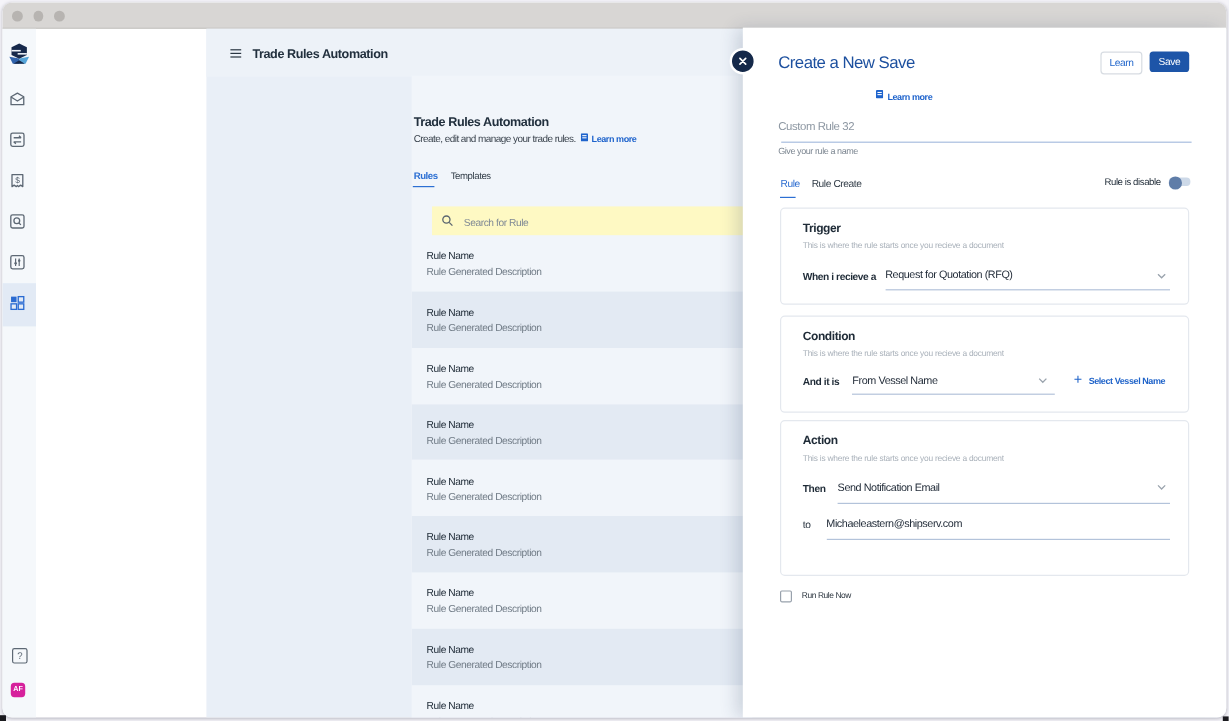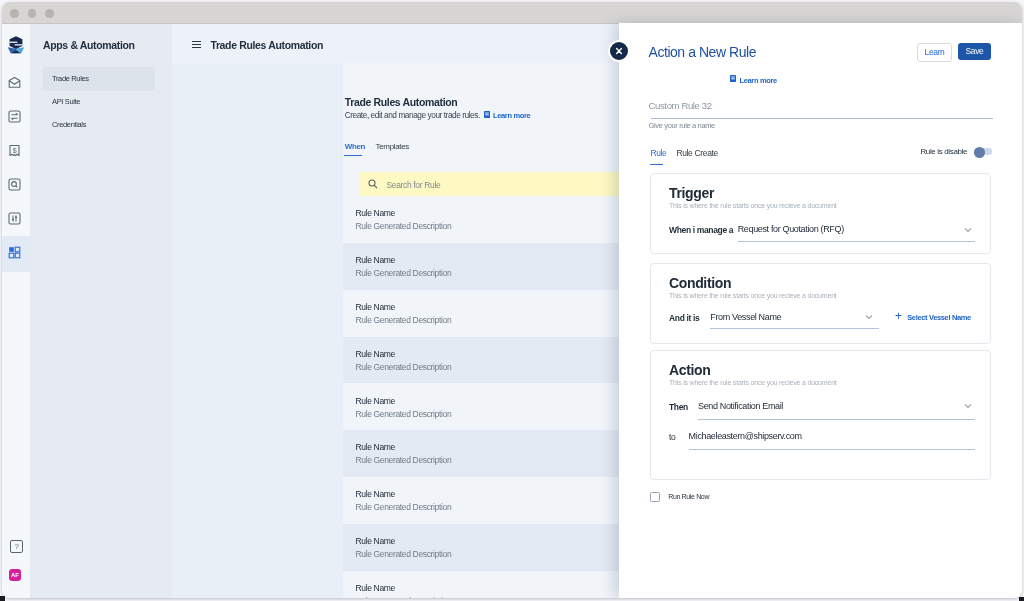--- a/index.html
+++ b/index.html
@@ -88,13 +88,6 @@
     <div class="abs" style="left:7px;top:545px;width:12px;height:12px;background:#d6219c;border-radius:3px;color:#fff;font-size:6px;font-weight:bold;text-align:center;line-height:12px;letter-spacing:0">AF</div>
   </div>
 
-  <div id="side">
-    <div class="abs" style="left:13px;top:15px;font-weight:bold;font-size:10.5px;color:#22303e">Apps &amp; Automation</div>
-    <div class="abs" style="left:13px;top:43px;width:112px;height:24px;background:#dce3eb;border-radius:3px"></div>
-    <div class="navitem" style="top:50.2px">Trade Rules</div>
-    <div class="navitem" style="top:72.5px">API Suite</div>
-    <div class="navitem" style="top:96.2px">Credentials</div>
-  </div>
 
   <div id="mid">
     <div id="hdr"></div>

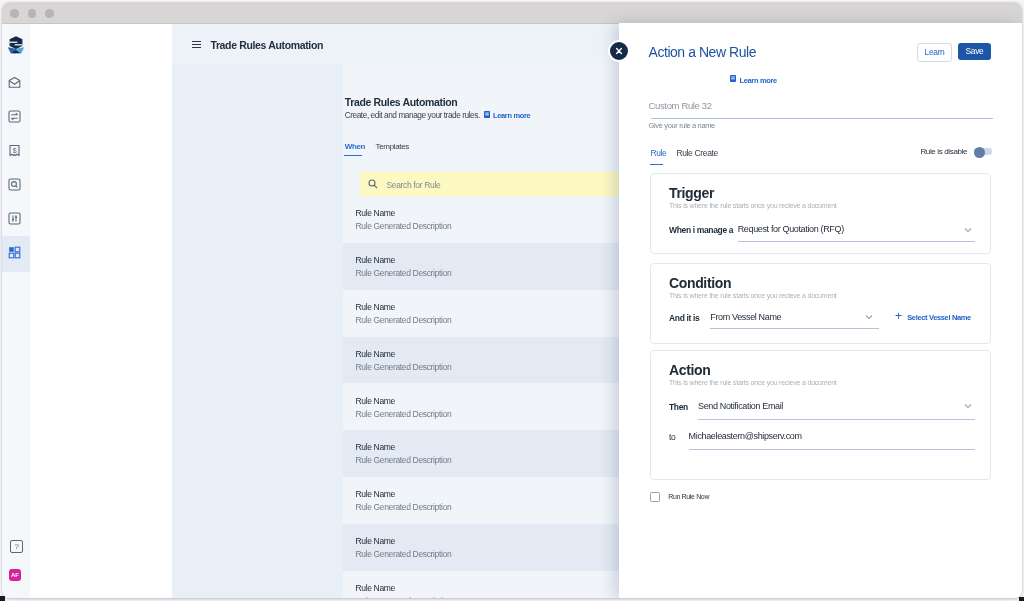--- a/index.html
+++ b/index.html
@@ -144,7 +144,7 @@
   </div>
 
   <div id="overlay">
-    <div class="abs" style="left:29.5px;top:20.8px;font-size:14px;color:#1d509f;letter-spacing:-0.45px">Action a New Rule</div>
+    <div class="abs" style="left:29.5px;top:20.8px;font-size:14px;color:#1d509f;letter-spacing:-0.45px">Create a New Save</div>
     <div class="abs" style="left:298px;top:20px;width:33px;height:17px;border:1px solid #d7dce2;border-radius:3px;background:#fff;color:#2468cc;font-size:8.5px;text-align:center;line-height:17px">Learn</div>
     <div class="abs" style="left:339px;top:20px;width:33px;height:17px;border-radius:3px;background:#1d55a8;color:#fff;font-size:8.5px;text-align:center;line-height:17px">Save</div>
     <svg class="abs" style="left:111px;top:51.5px" width="6" height="7" viewBox="0 0 6 7">

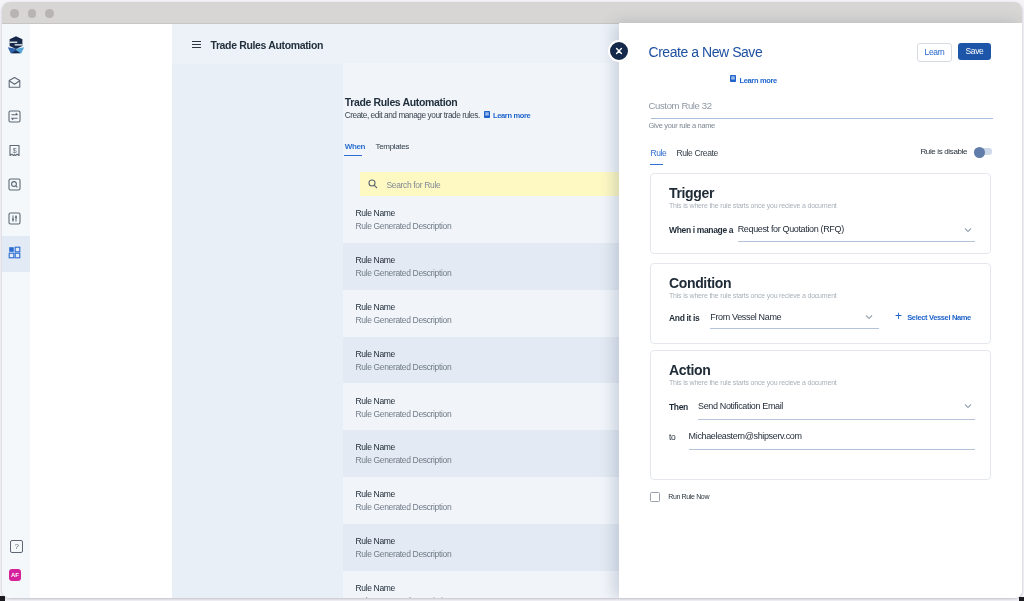--- a/index.html
+++ b/index.html
@@ -106,7 +106,7 @@
           <rect x="1.2" y="3.4" width="3.6" height="0.9" fill="#fff"></rect>
         </svg>
       <div class="abs" style="left:150px;top:47.8px;font-weight:bold;font-size:7.5px;color:#1e63cc">Learn more</div>
-      <div class="abs" style="left:1.7px;top:79px;font-weight:bold;font-size:8px;color:#2c6fd3">When</div>
+      <div class="abs" style="left:1.7px;top:79px;font-weight:bold;font-size:8px;color:#2c6fd3">Rules</div>
       <div class="abs" style="left:1px;top:91.7px;width:18px;height:1.8px;background:#2c6fd3"></div>
       <div class="abs" style="left:32.6px;top:78.8px;font-size:8px;color:#333e49">Templates</div>
       <div class="abs" style="left:17px;top:109px;width:284px;height:24px;background:#fef9c3">

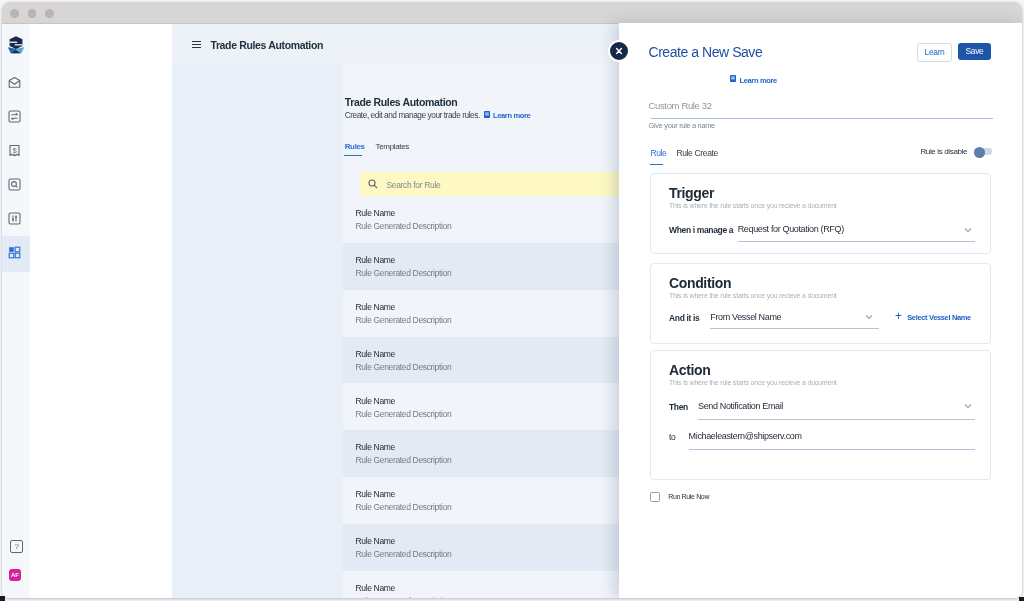--- a/index.html
+++ b/index.html
@@ -18,7 +18,7 @@
   .rname{position:absolute;left:12.5px;font-weight:normal;font-size:8.5px;color:#212d39}
   .rdesc{position:absolute;left:12.5px;font-size:8.5px;color:#717c87}
   .card{position:absolute;left:31px;width:338.5px;background:#fff;border:1px solid #e4e8ee;border-radius:4px}
-  .ctitle{position:absolute;left:18px;top:11px;font-weight:bold;font-size:14px;color:#202c38}
+  .ctitle{position:absolute;left:18px;top:11px;font-weight:bold;font-size:10px;color:#202c38}
   .cgray{position:absolute;left:18px;top:27.5px;font-size:7px;color:#a9b1ba;letter-spacing:-0.2px}
   .clabel{position:absolute;left:18px;font-weight:bold;font-size:8.5px;color:#1f2b37}
   .cvalue{position:absolute;font-size:9px;color:#1e2835}

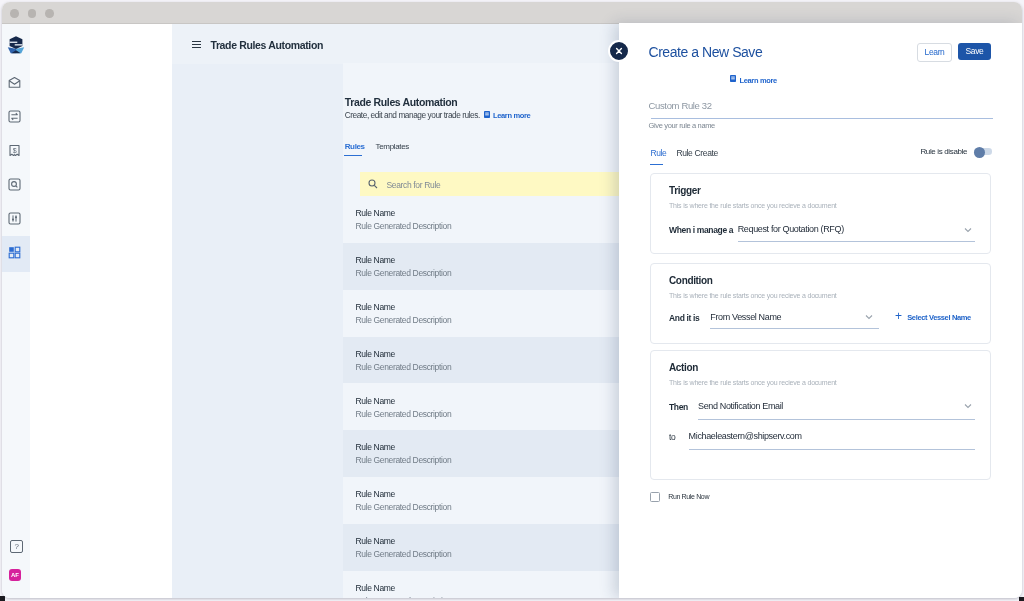--- a/index.html
+++ b/index.html
@@ -168,7 +168,7 @@
     <div class="card" style="top:150px;height:79px">
       <div class="ctitle">Trigger</div>
       <div class="cgray">This is where the rule starts once you recieve a document</div>
-      <div class="clabel" style="top:51px">When i manage a</div>
+      <div class="clabel" style="top:51px">When i recieve a</div>
       <div class="cvalue" style="left:86.7px;top:50.3px">Request for Quotation (RFQ)</div>
       <div class="uline" style="left:86.7px;top:67px;width:237.5px"></div>
       <svg class="chev" style="left:312.6px;top:53.5px" viewBox="0 0 8 5">

